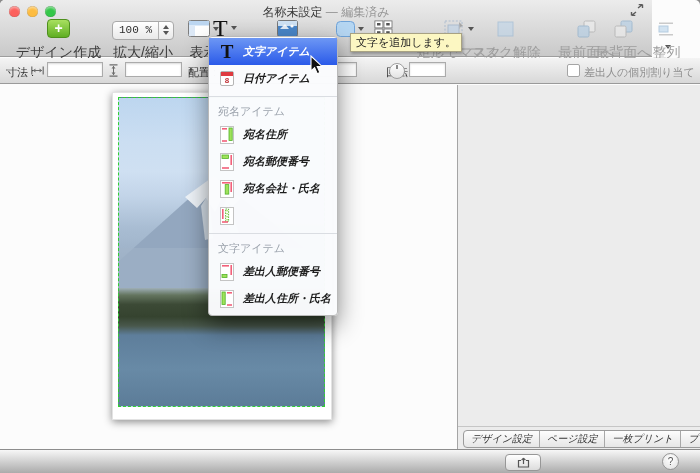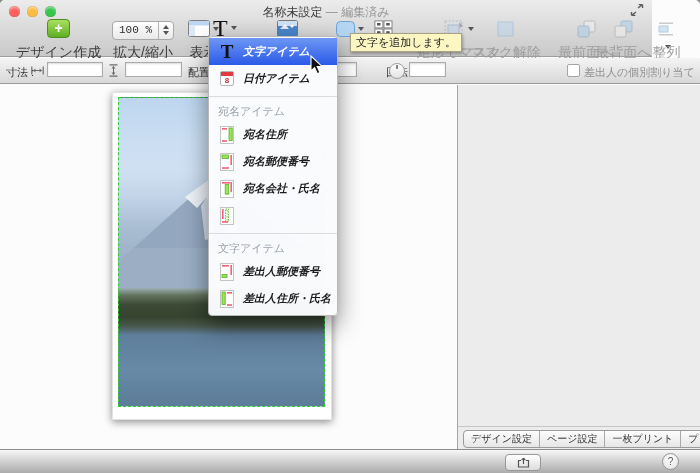--- a/index.html
+++ b/index.html
@@ -67,7 +67,7 @@
         #5e7e9b 77%, #688aa6 88%, #5c7c98 100%);}
   .photo svg{position:absolute;left:0;top:0;}
   .rightpanel{position:absolute;left:457px;top:85px;width:243px;height:364px;box-sizing:border-box;
-    background:#ececec;border-left:1px solid #a5a5a5;}
+    background:#ececec;border-left:1px solid #a5a5a5;font-style:italic;}
   .panel-bottom{position:absolute;left:0;bottom:0;width:100%;height:23px;box-sizing:border-box;
     border-top:1px solid #c6c6c6;}
   .segmented{position:absolute;left:5px;top:3px;display:flex;height:16px;

